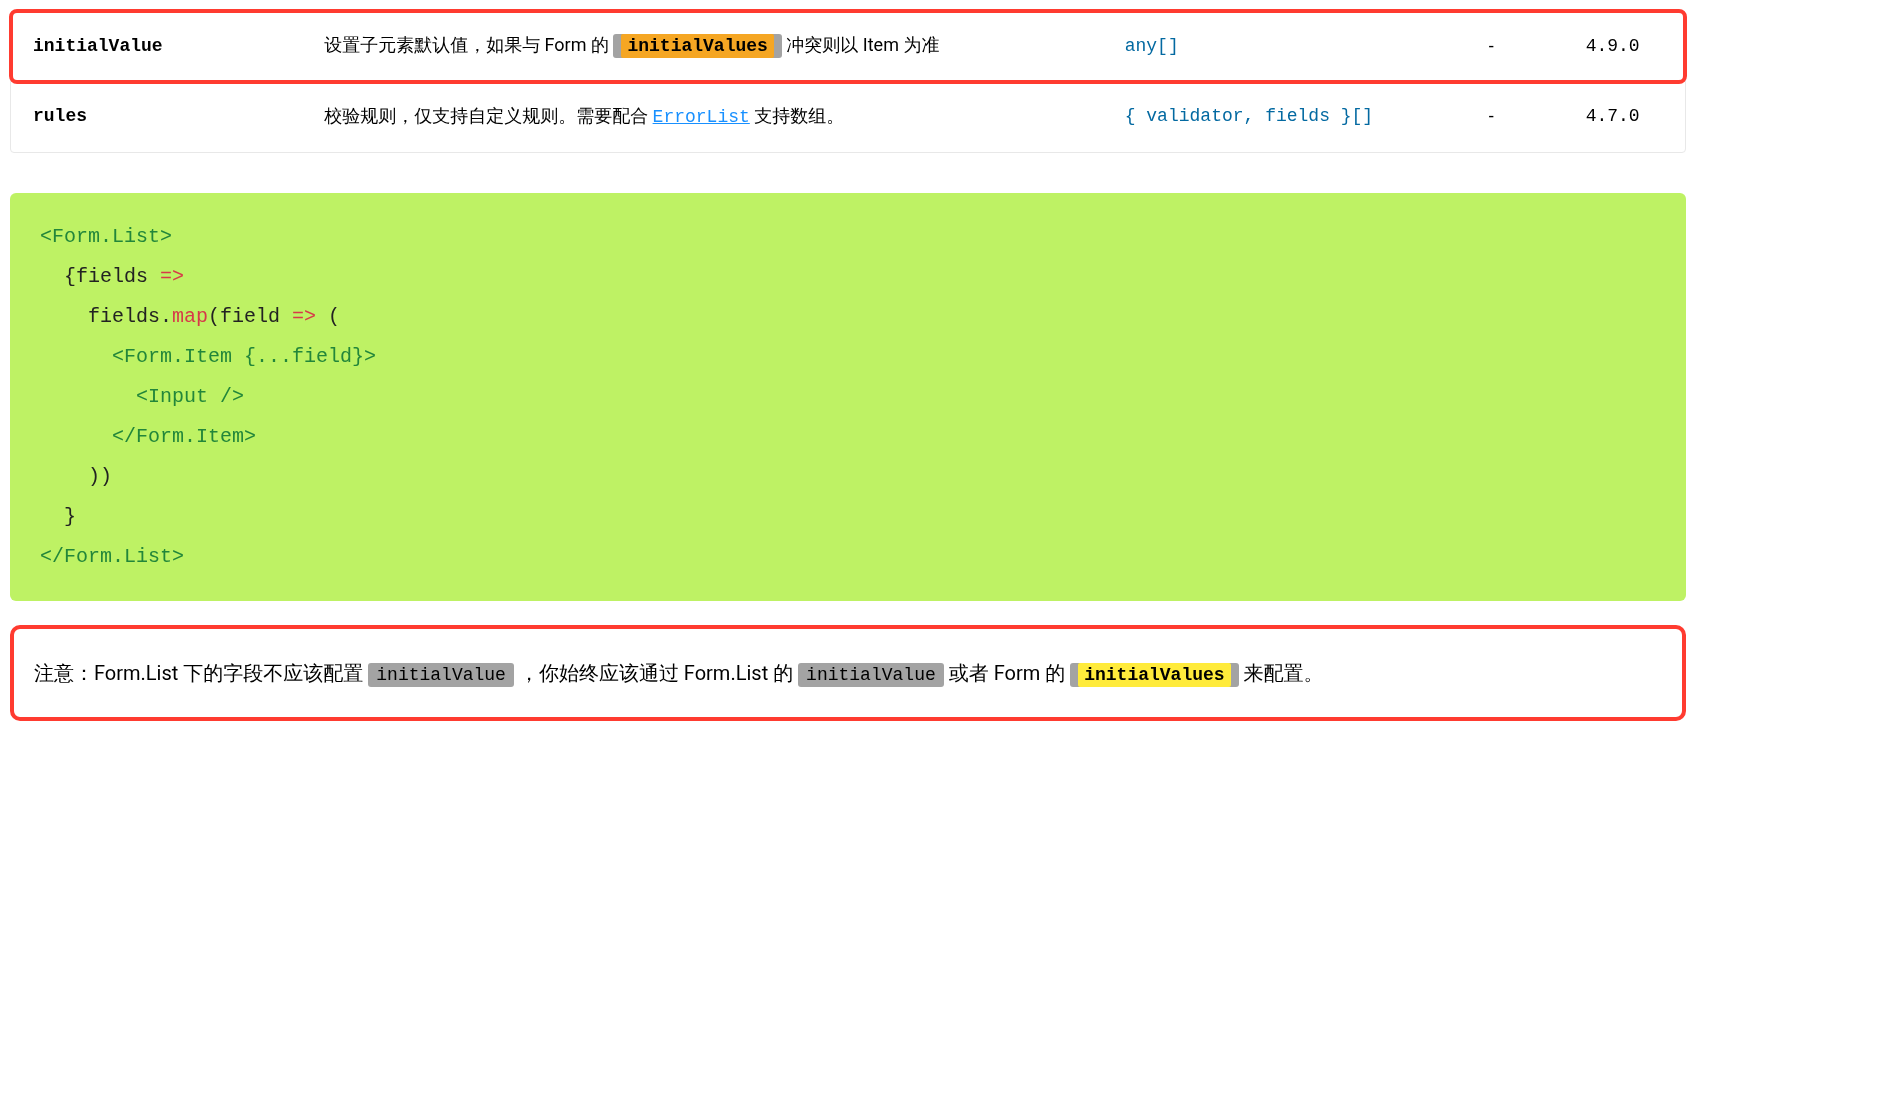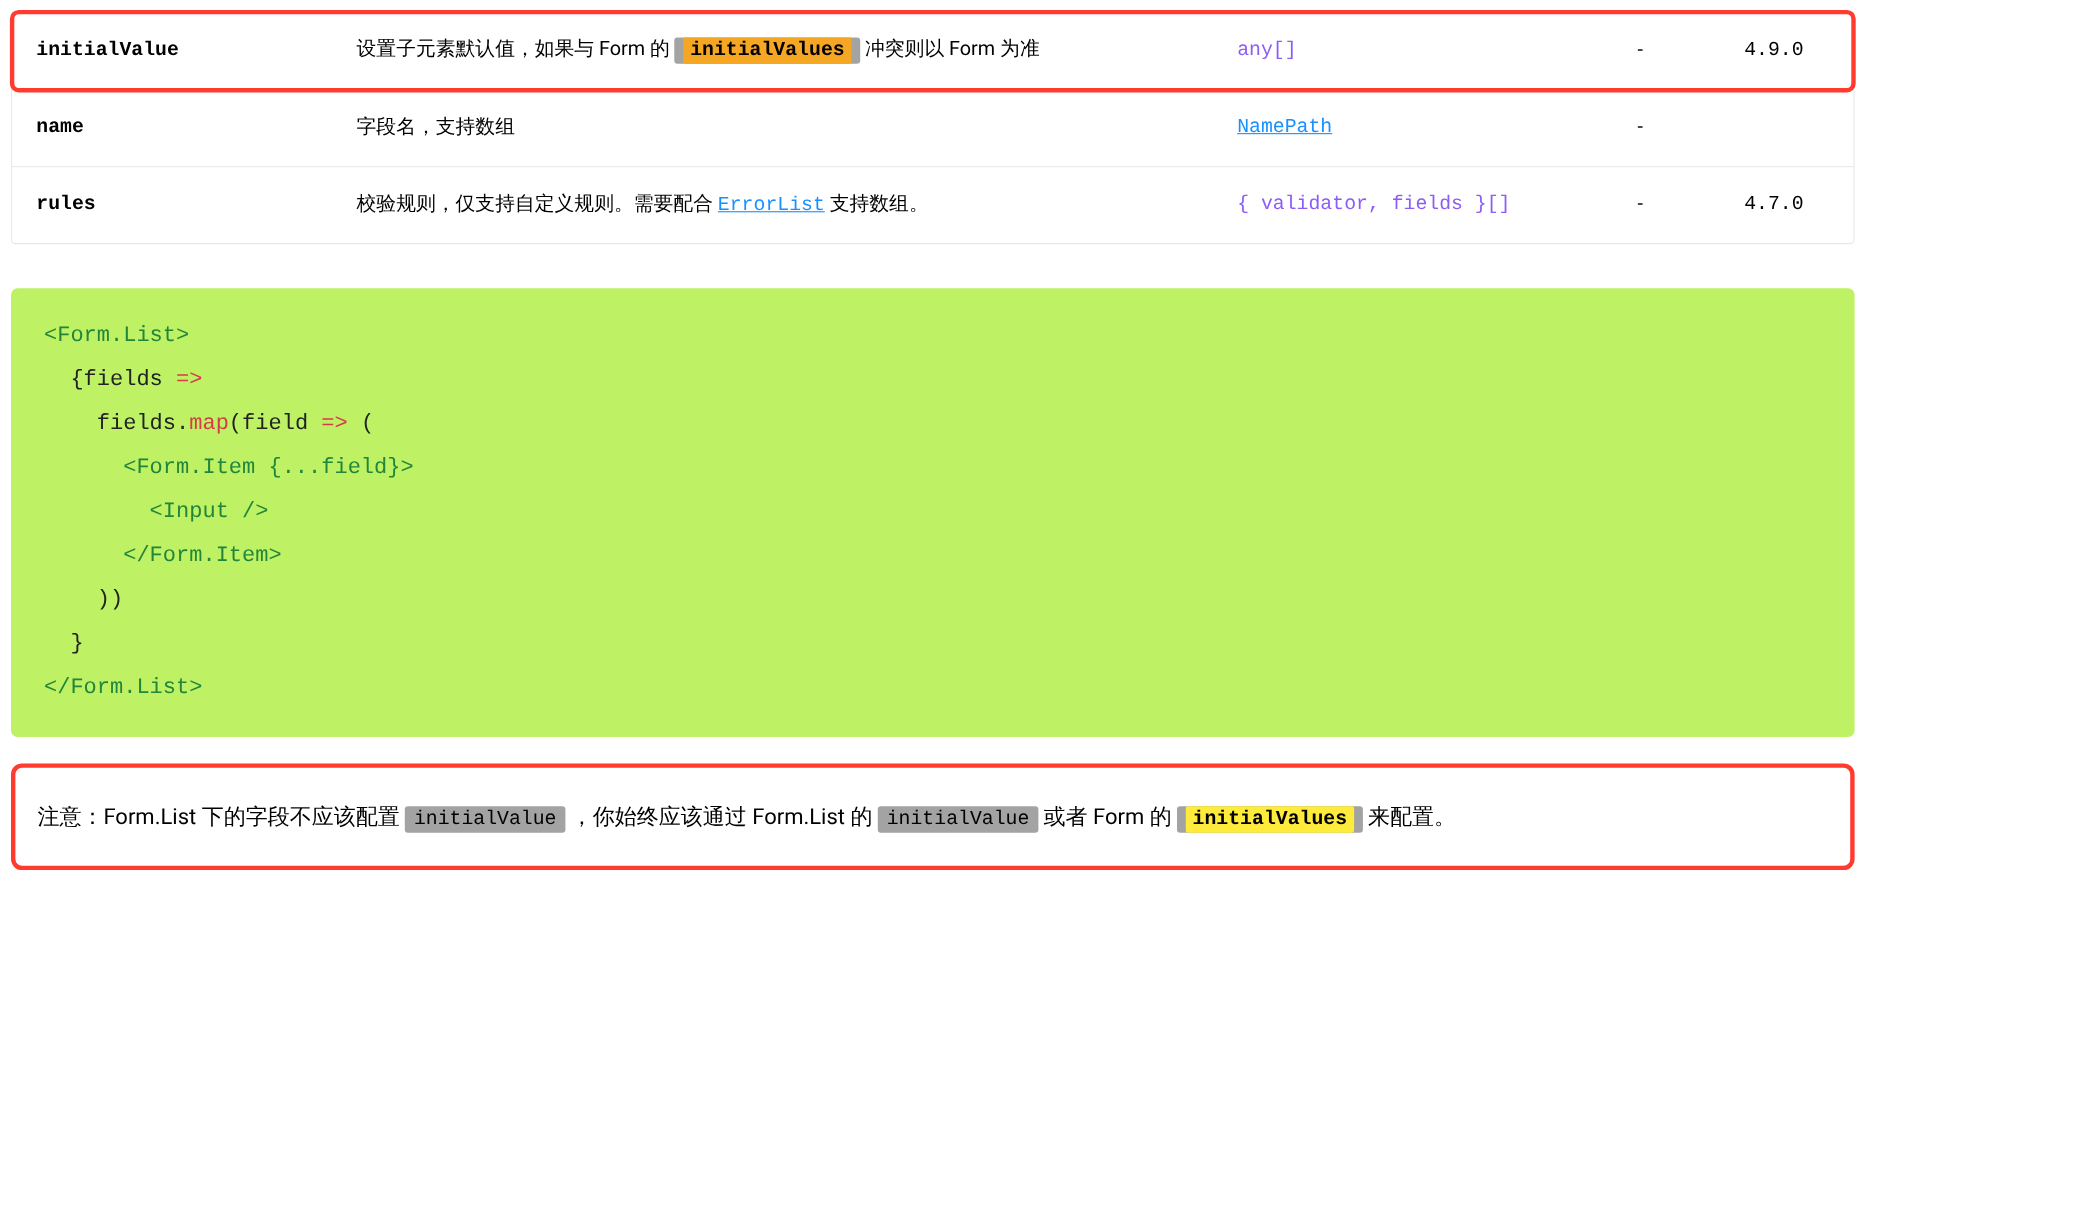--- a/index.html
+++ b/index.html
@@ -111,7 +111,7 @@
         <td class="col-desc">
           <span>设置子元素默认值，如果与 Form 的 </span>
           <span class="code-inline"><span class="code-hl-orange mono">initialValues</span></span>
-          <span> 冲突则以 Form 为准</span>
+          <span> 冲突则以 Item 为准</span>
         </td>
         <td class="col-type mono type-any">any[]</td>
         <td class="col-default">-</td>

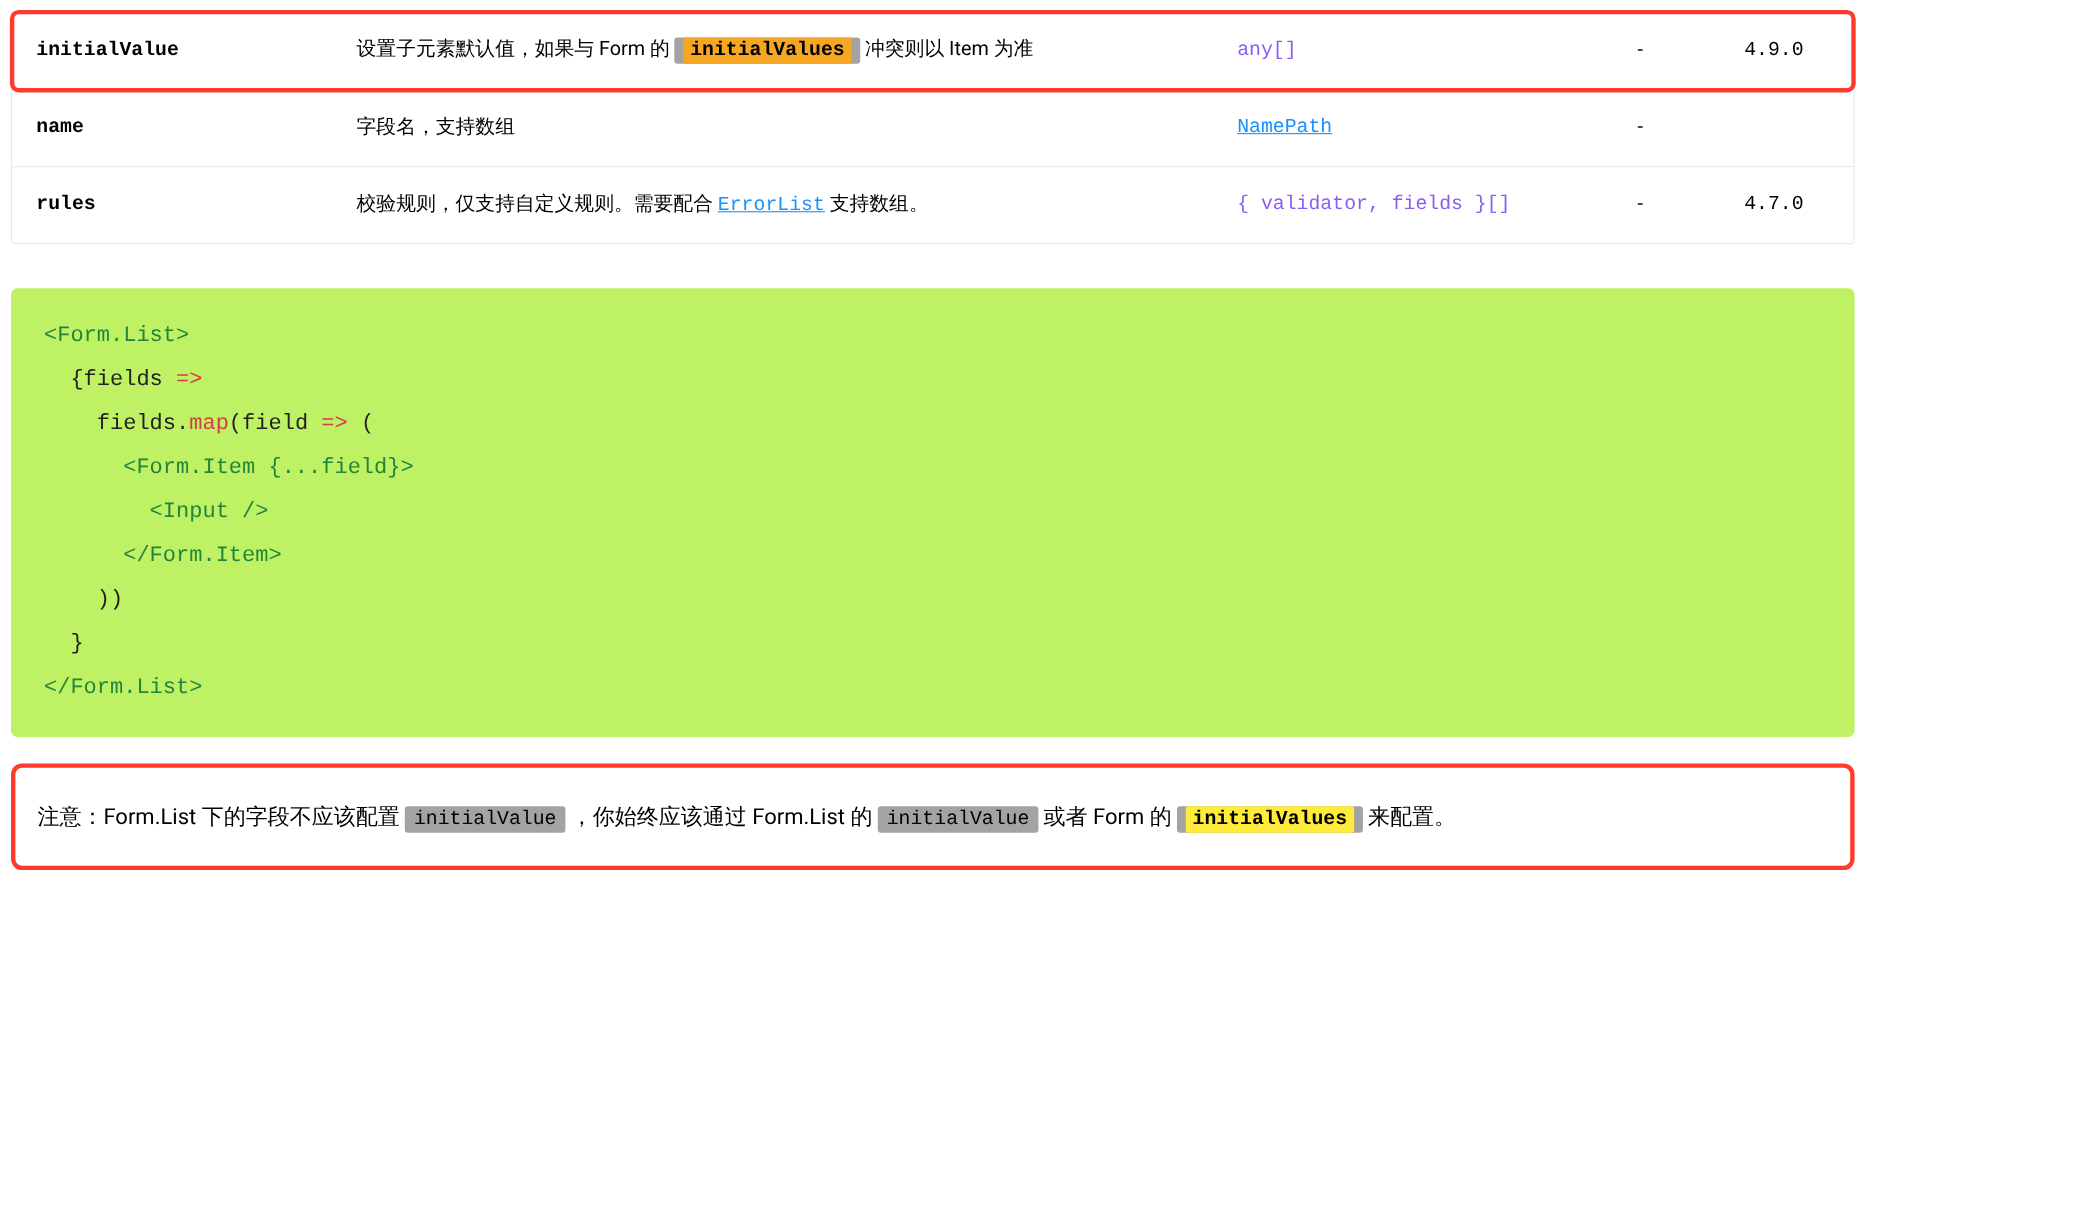--- a/index.html
+++ b/index.html
@@ -73,7 +73,7 @@
       font-weight: 700;
       color: #000;
     }
-    .type-any { color: #8b5cf6; }
+    .type-any { color: #0369a1; }
     .link { color: #1890ff; }
     .code-block {
       background: #bef264;

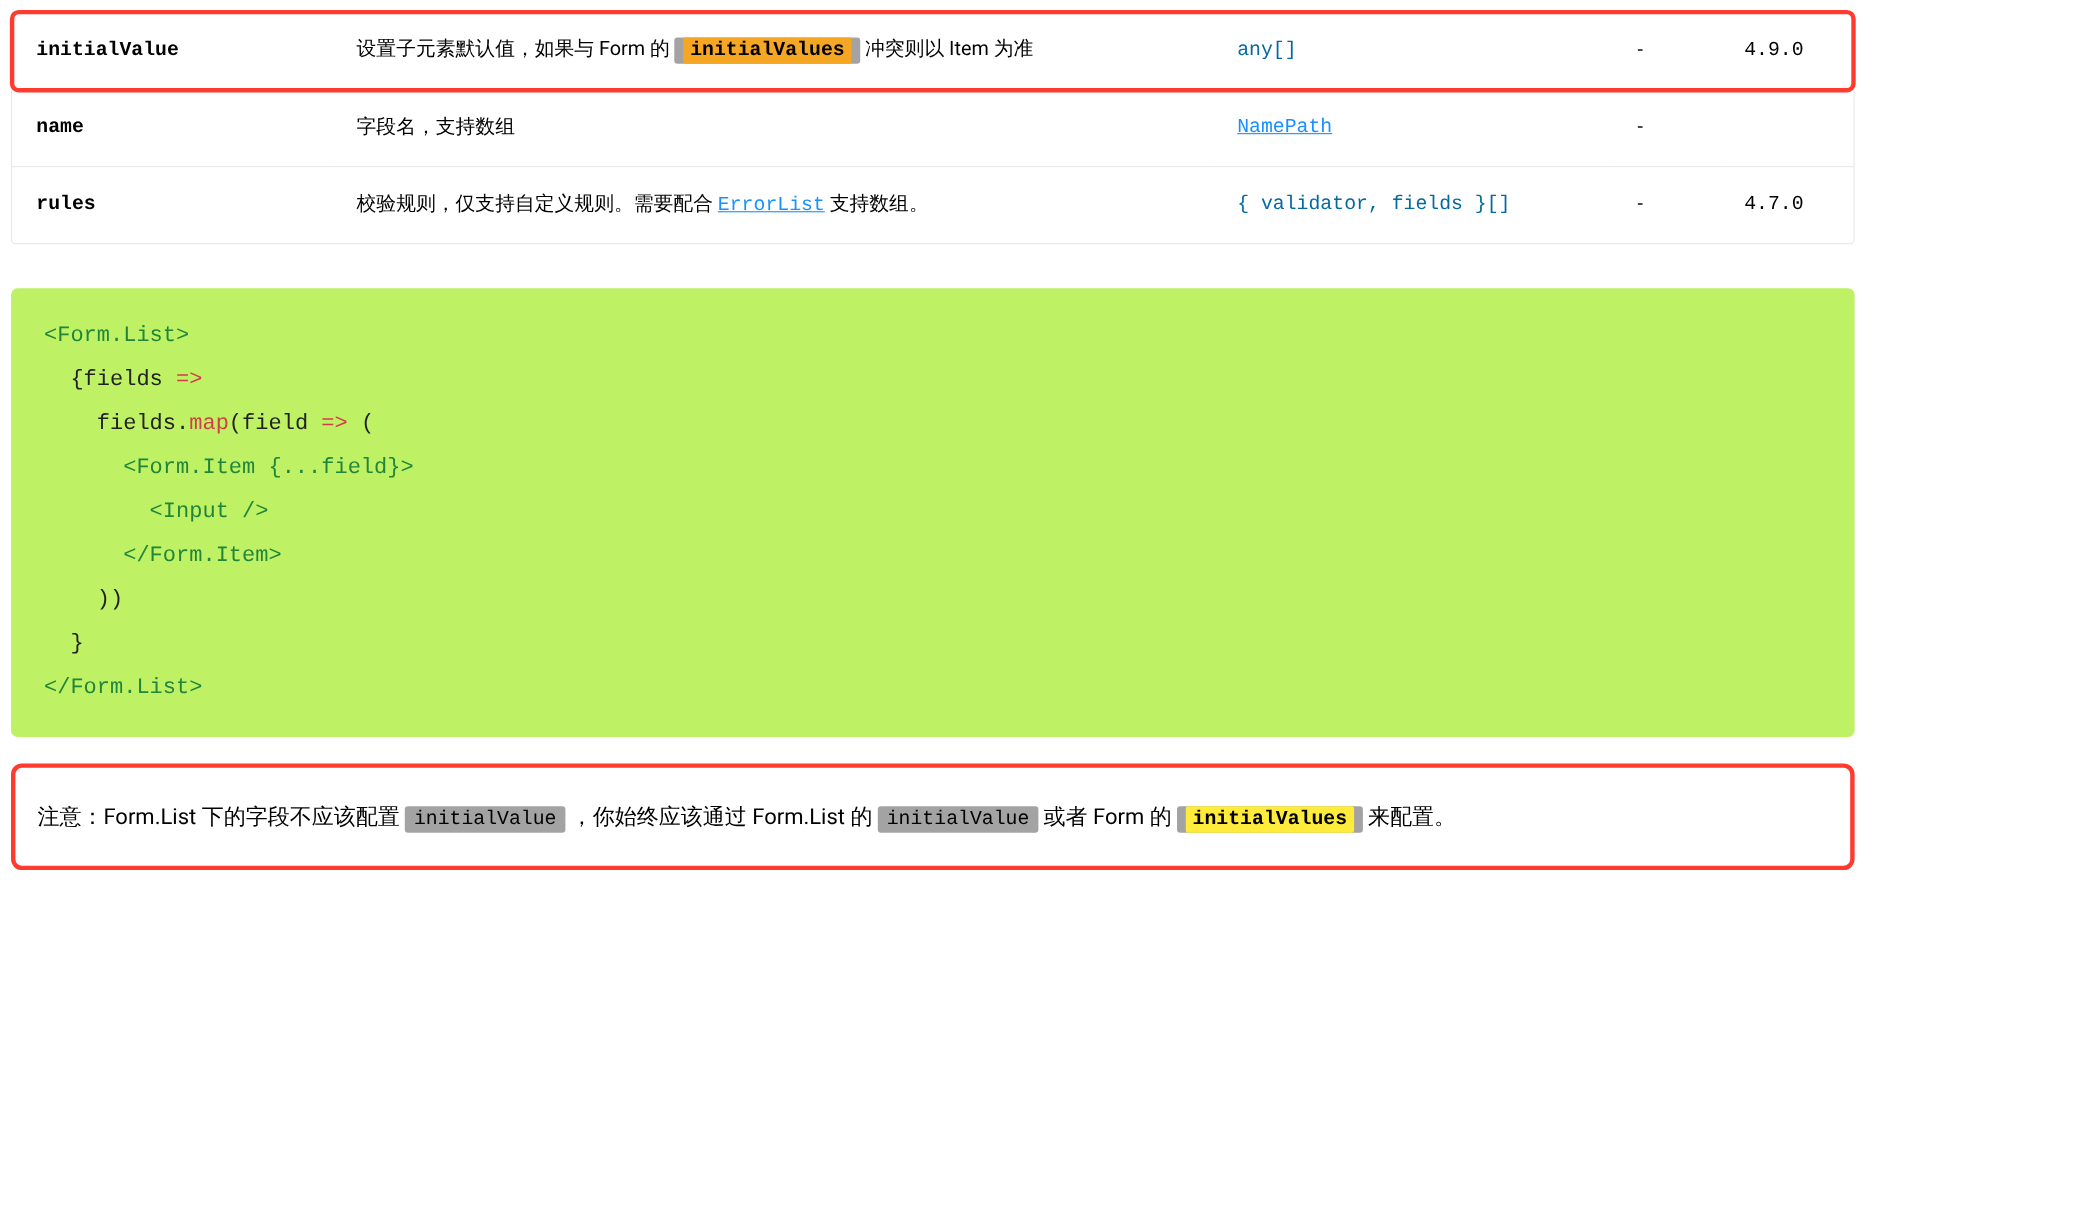--- a/index.html
+++ b/index.html
@@ -118,13 +118,6 @@
         <td class="col-version mono">4.9.0</td>
       </tr>
       <tr>
-        <td class="col-prop mono bold">name</td>
-        <td class="col-desc">字段名，支持数组</td>
-        <td class="col-type mono"><a class="link" href="#">NamePath</a></td>
-        <td class="col-default">-</td>
-        <td class="col-version mono"></td>
-      </tr>
-      <tr>
         <td class="col-prop mono bold">rules</td>
         <td class="col-desc">
           <span>校验规则，仅支持自定义规则。需要配合 </span>

